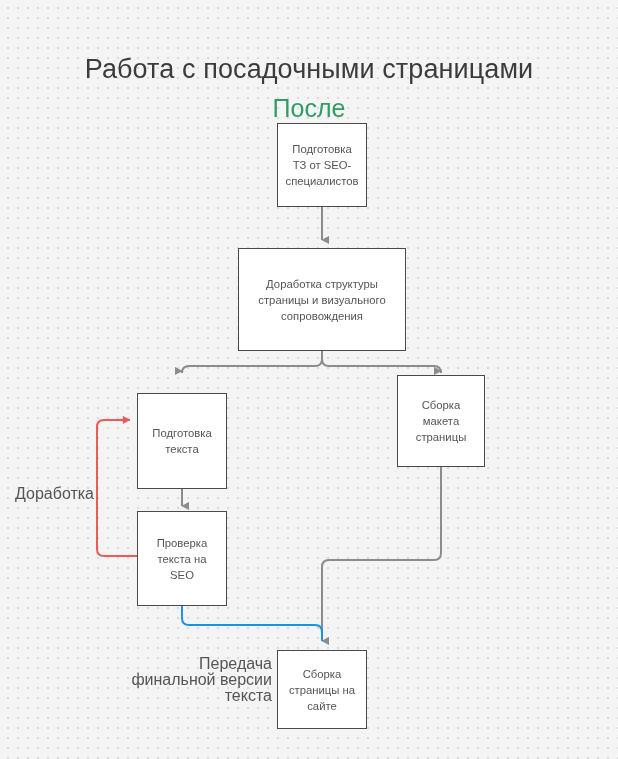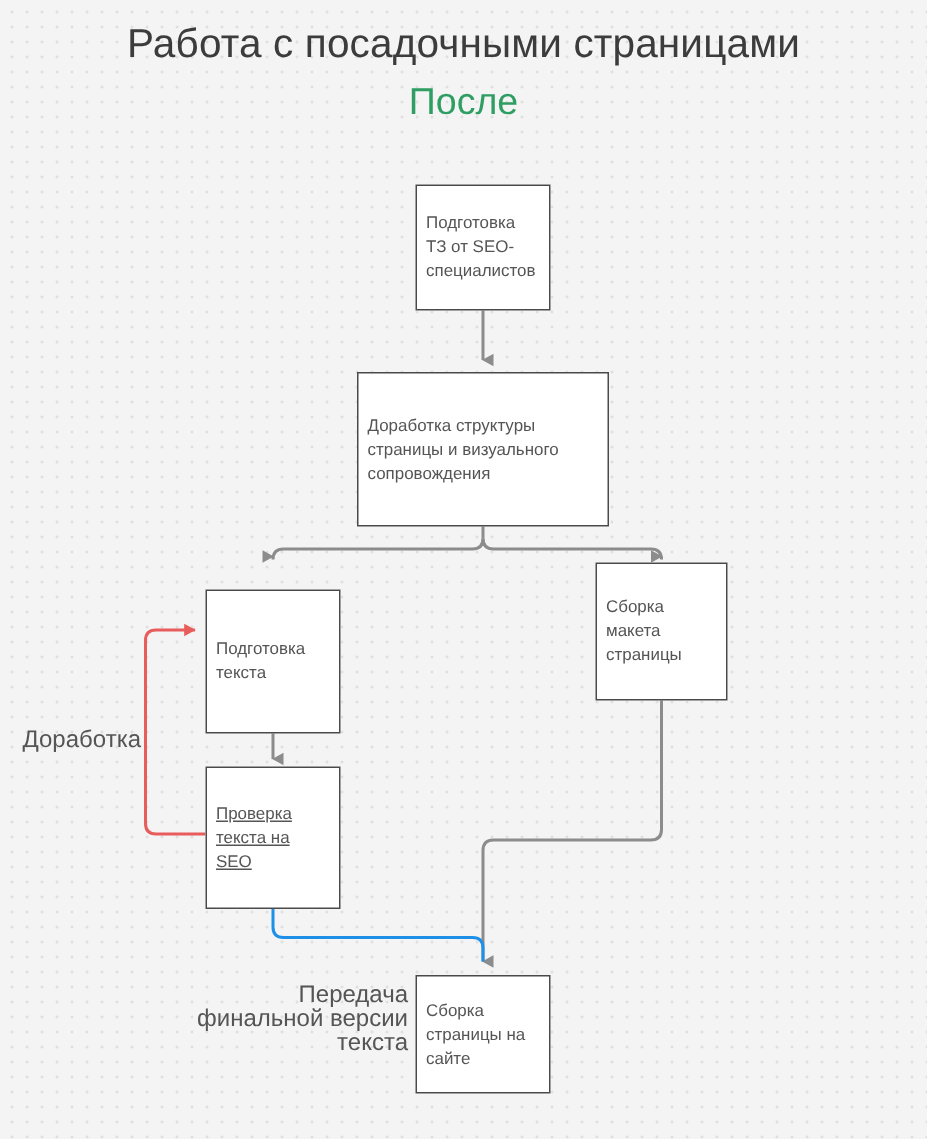--- a/index.html
+++ b/index.html
@@ -39,6 +39,7 @@
     padding-top: 14px;
     line-height: 1.15;
     font-weight: 400;
+    margin-top: 40px;
   }
   .sub-title {
     font-size: 25px;

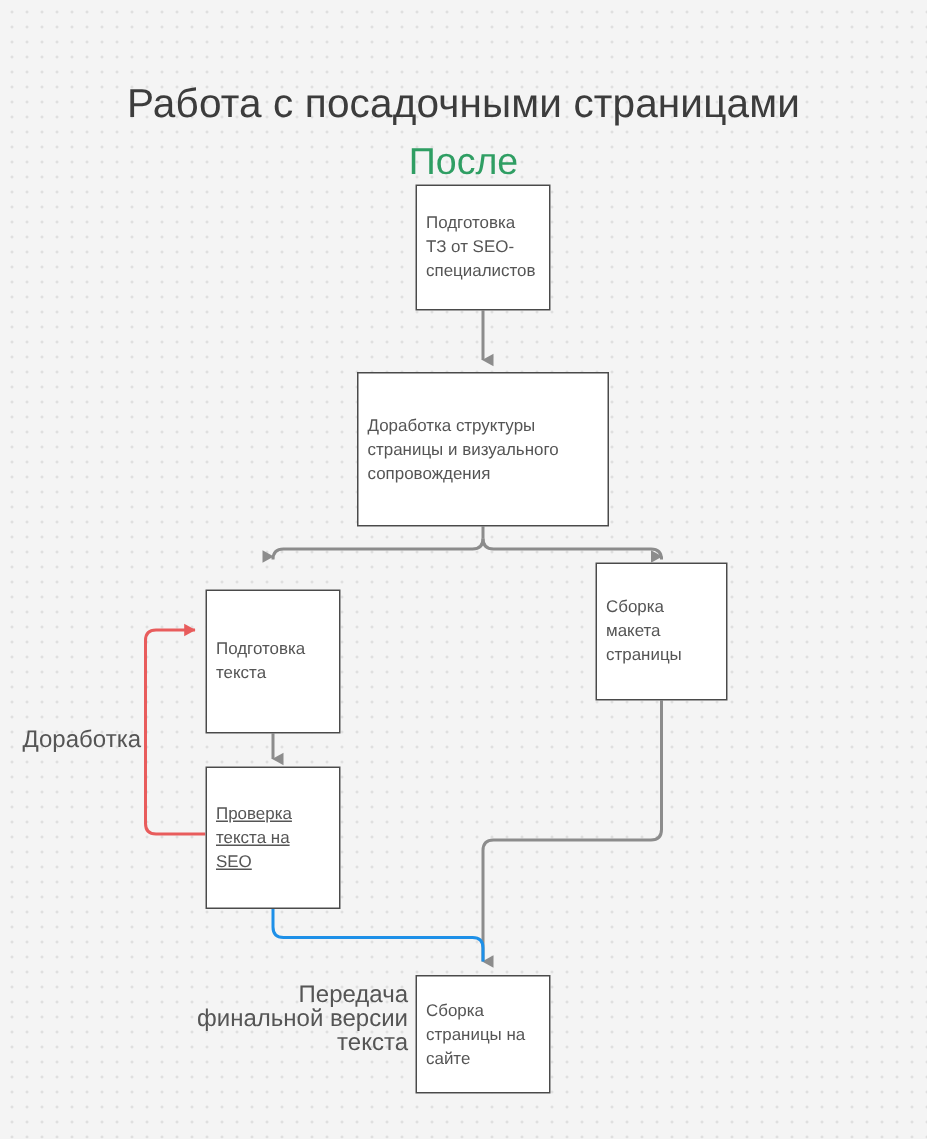--- a/index.html
+++ b/index.html
@@ -56,6 +56,7 @@
     display: flex;
     align-items: center;
     justify-content: center;
+    text-align: center;
     color: #555555;
     font-size: 11.3px;
     line-height: 16px;

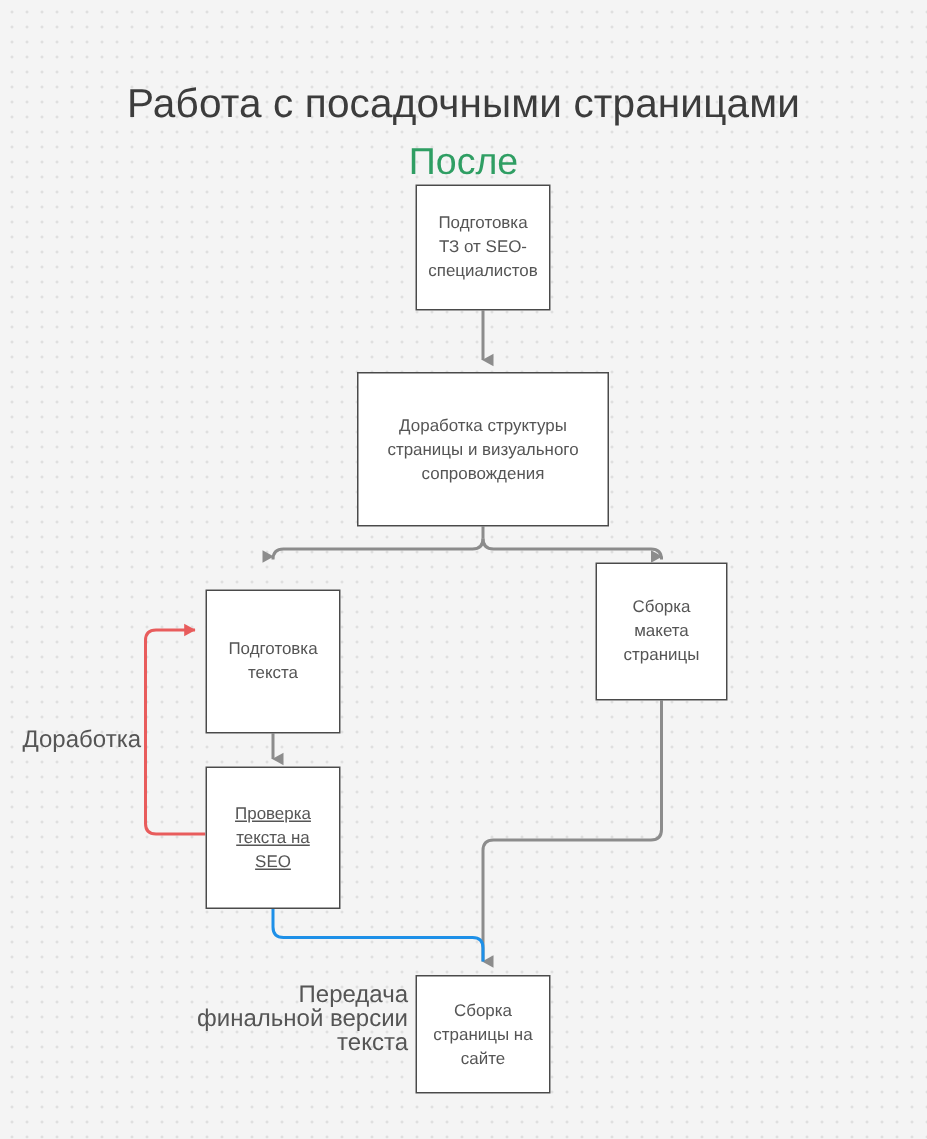--- a/index.html
+++ b/index.html
@@ -130,7 +130,7 @@
     <span>Сборка макета страницы</span>
   </div>
 
-  <div class="node" style="left:137px; top:511px; width:90px; height:95px;text-decoration:underline;">
+  <div class="node" style="left:137px; top:511px; width:90px; height:95px;">
     <span>Проверка текста на SEO</span>
   </div>
 

